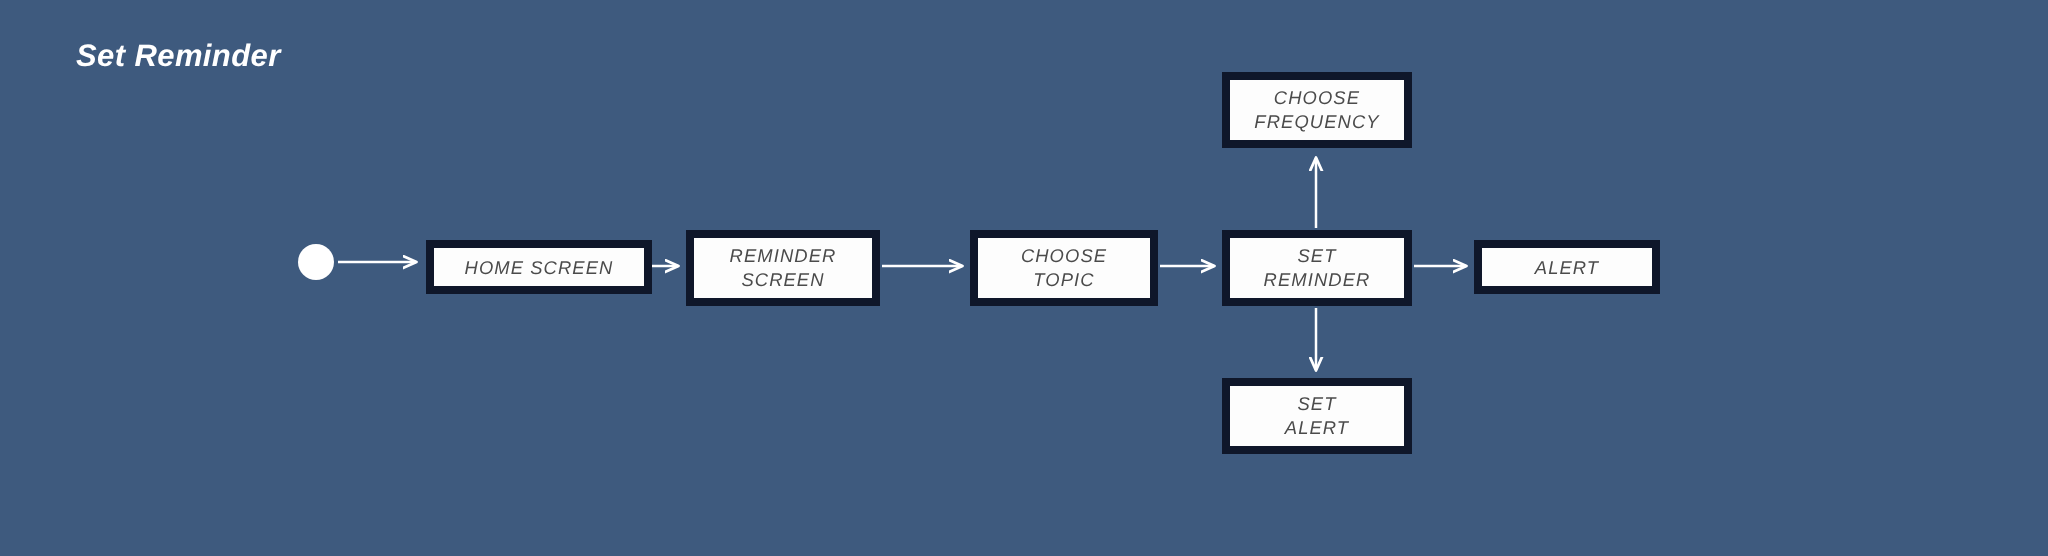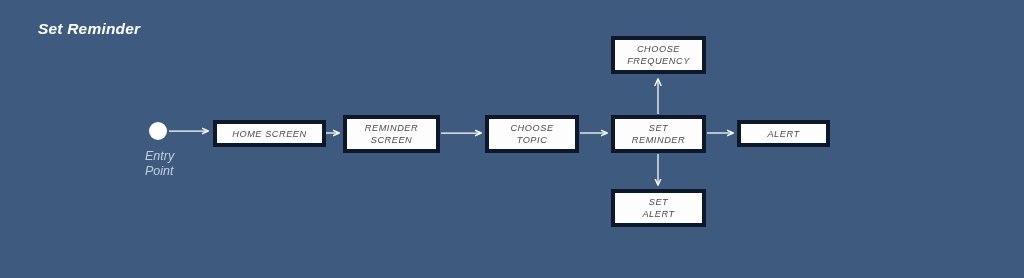--- a/index.html
+++ b/index.html
@@ -104,8 +104,6 @@
   </svg>
 
   <div class="entry-node"></div>
-  <div class="entry-label">Entry
-Point</div>
 
   <div class="node-box" style="left:213px; top:120px; width:113px; height:27px;">
     <span class="node-label">HOME SCREEN</span>

